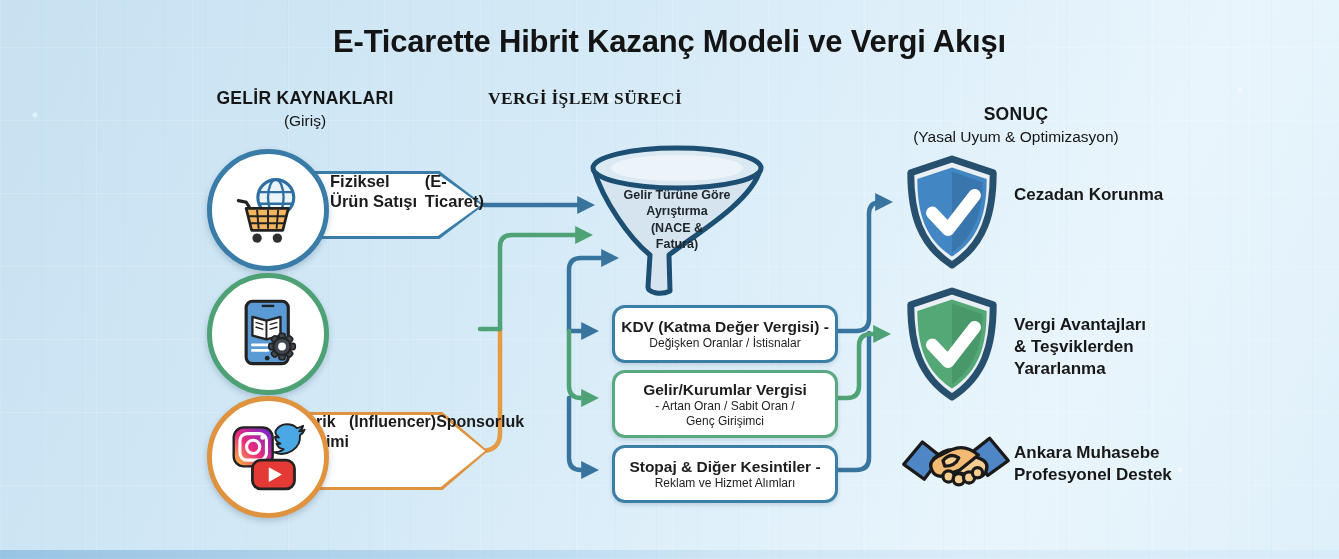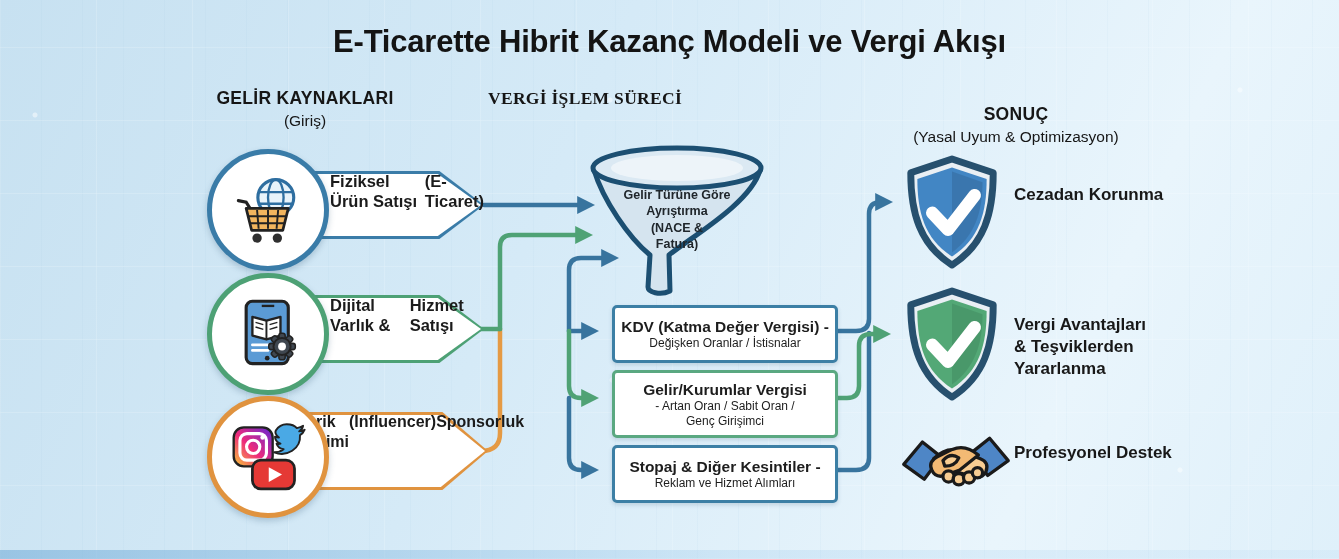--- a/index.html
+++ b/index.html
@@ -136,14 +136,6 @@
     </svg>
   </div>
 
-  <div class="abs tag" style="left:298px;top:295px;width:186px;height:68px;">
-    <div class="shape-border" style="background:#4da175;"></div>
-    <div class="shape-fill"></div>
-    <div class="txt">
-      <span>Dijital Varlık &amp;</span>
-      <span>Hizmet Satışı</span>
-    </div>
-  </div>
   <div class="abs src-circle" style="left:207px;top:273px;border:5px solid #4da175;">
     <svg viewBox="0 0 100 100">
       <rect x="22" y="8" width="54" height="80" rx="8" fill="#5b9bd5" stroke="#222" stroke-width="4"></rect>

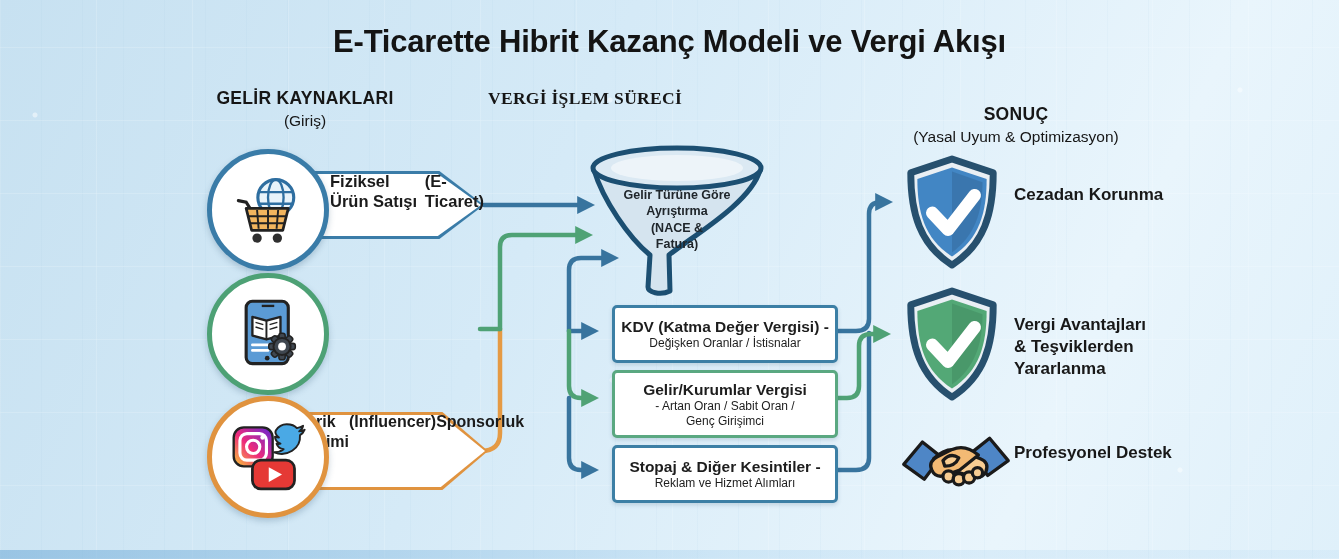--- a/index.html
+++ b/index.html
@@ -36,7 +36,7 @@
   .tag .txt{position:relative;z-index:2;height:100%;display:flex;flex-direction:row;
     justify-content:center;padding-left:32px;font-size:16.5px;font-weight:bold;color:#1b1b1b;line-height:1.24;}
   
-  .tax-box{width:220px;background:#fff;border-radius:5px;display:flex;flex-direction:column;
+  .tax-box{width:220px;background:#fff;border-radius:13px;display:flex;flex-direction:column;
     justify-content:center;text-align:center;color:#1d1d1d;box-shadow:0 2px 4px rgba(40,80,110,.18);z-index:4;}
   .tax-box .b{font-weight:bold;font-size:15.5px;line-height:1.25;}
   .tax-box .n{font-size:12px;line-height:1.22;}

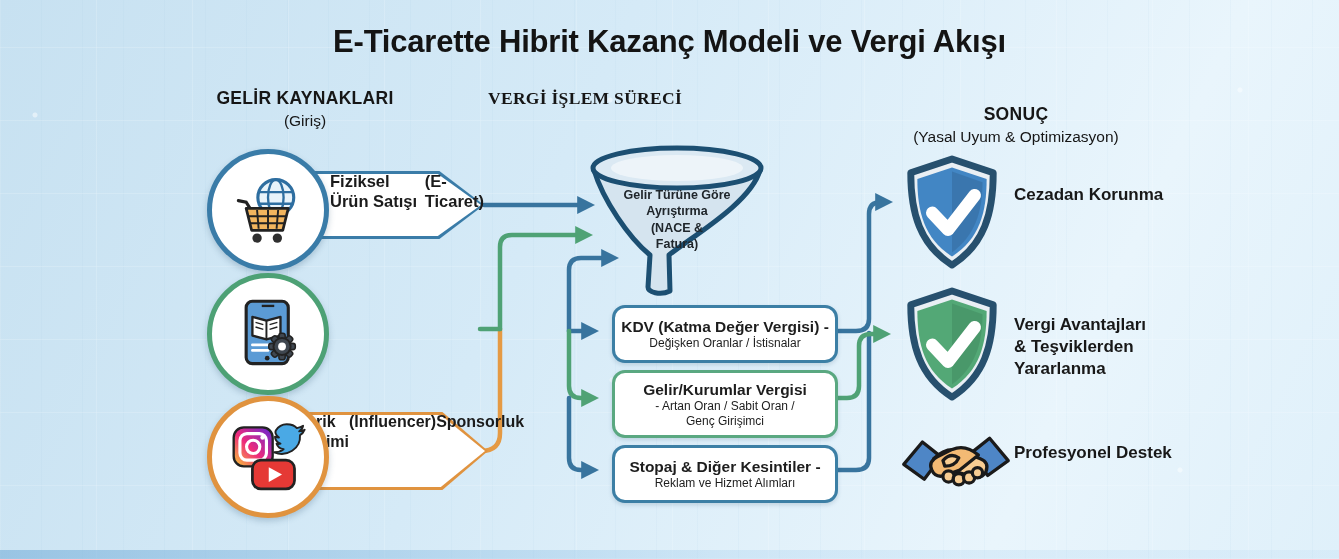--- a/index.html
+++ b/index.html
@@ -252,6 +252,7 @@
     </svg>
   </div>
   <div class="abs result-text" style="left:1014px;top:442px;">
+    <div>Ankara Muhasebe</div>
     <div>Profesyonel Destek</div>
   </div>
 

